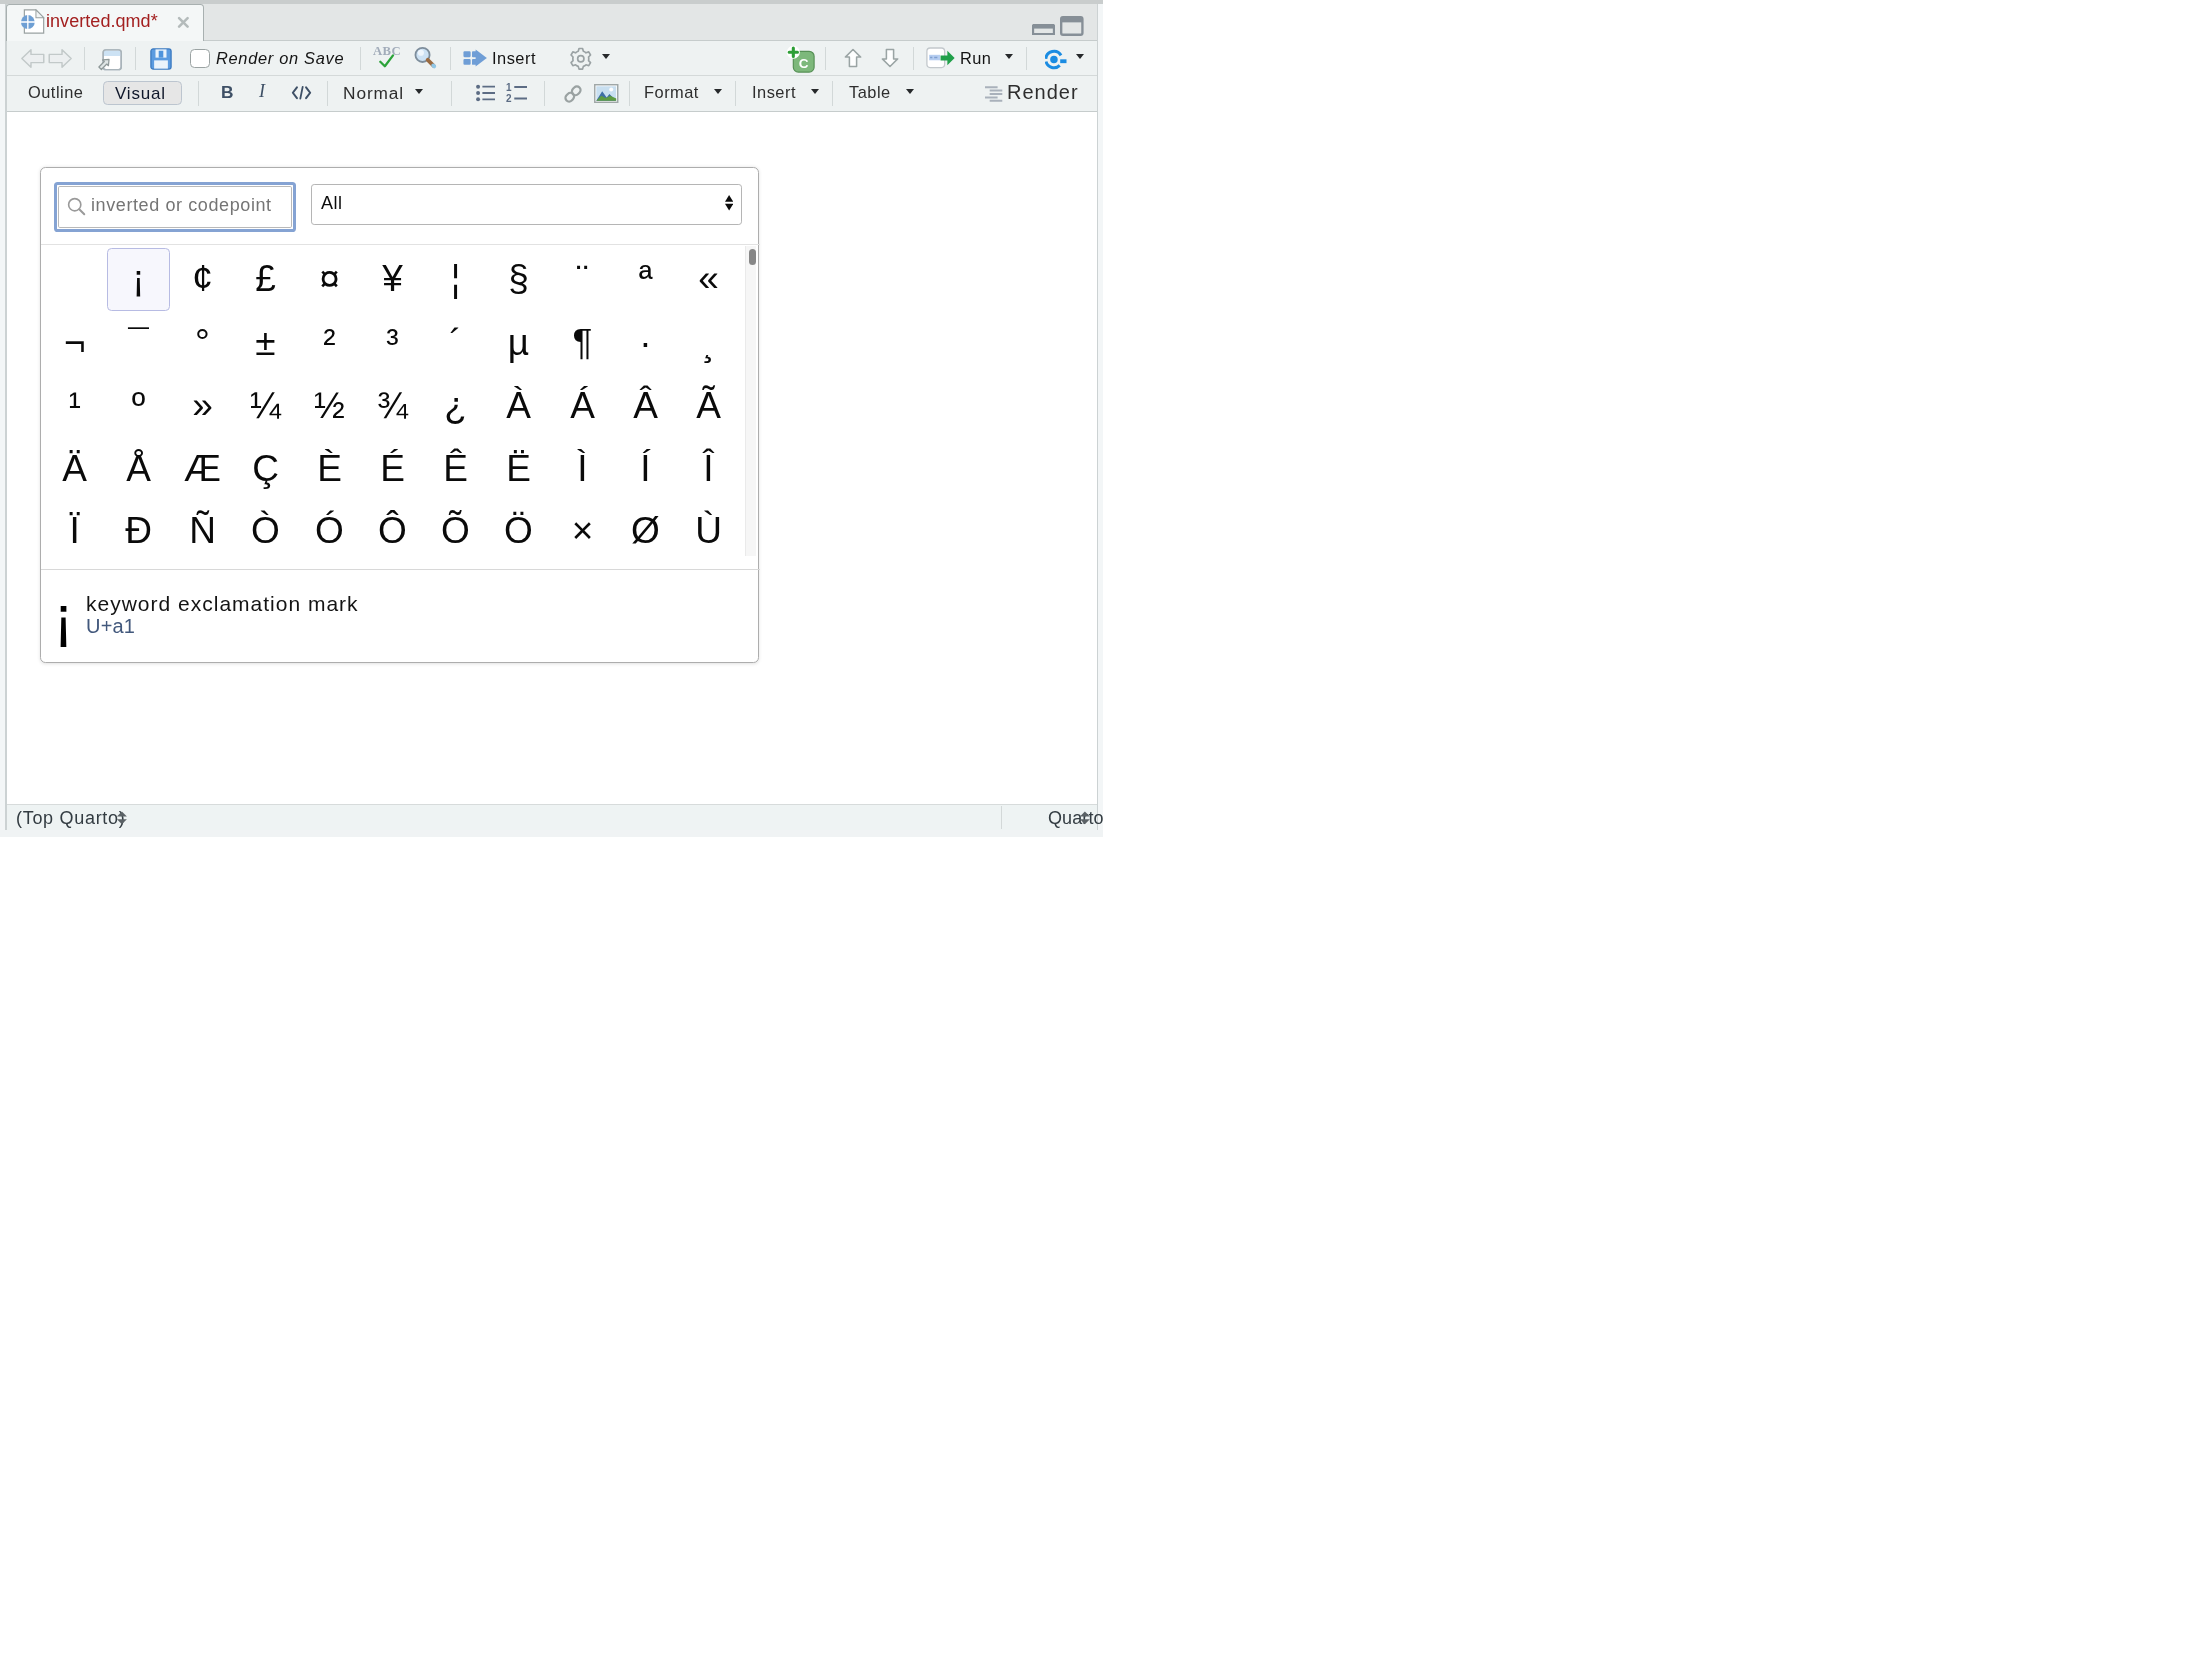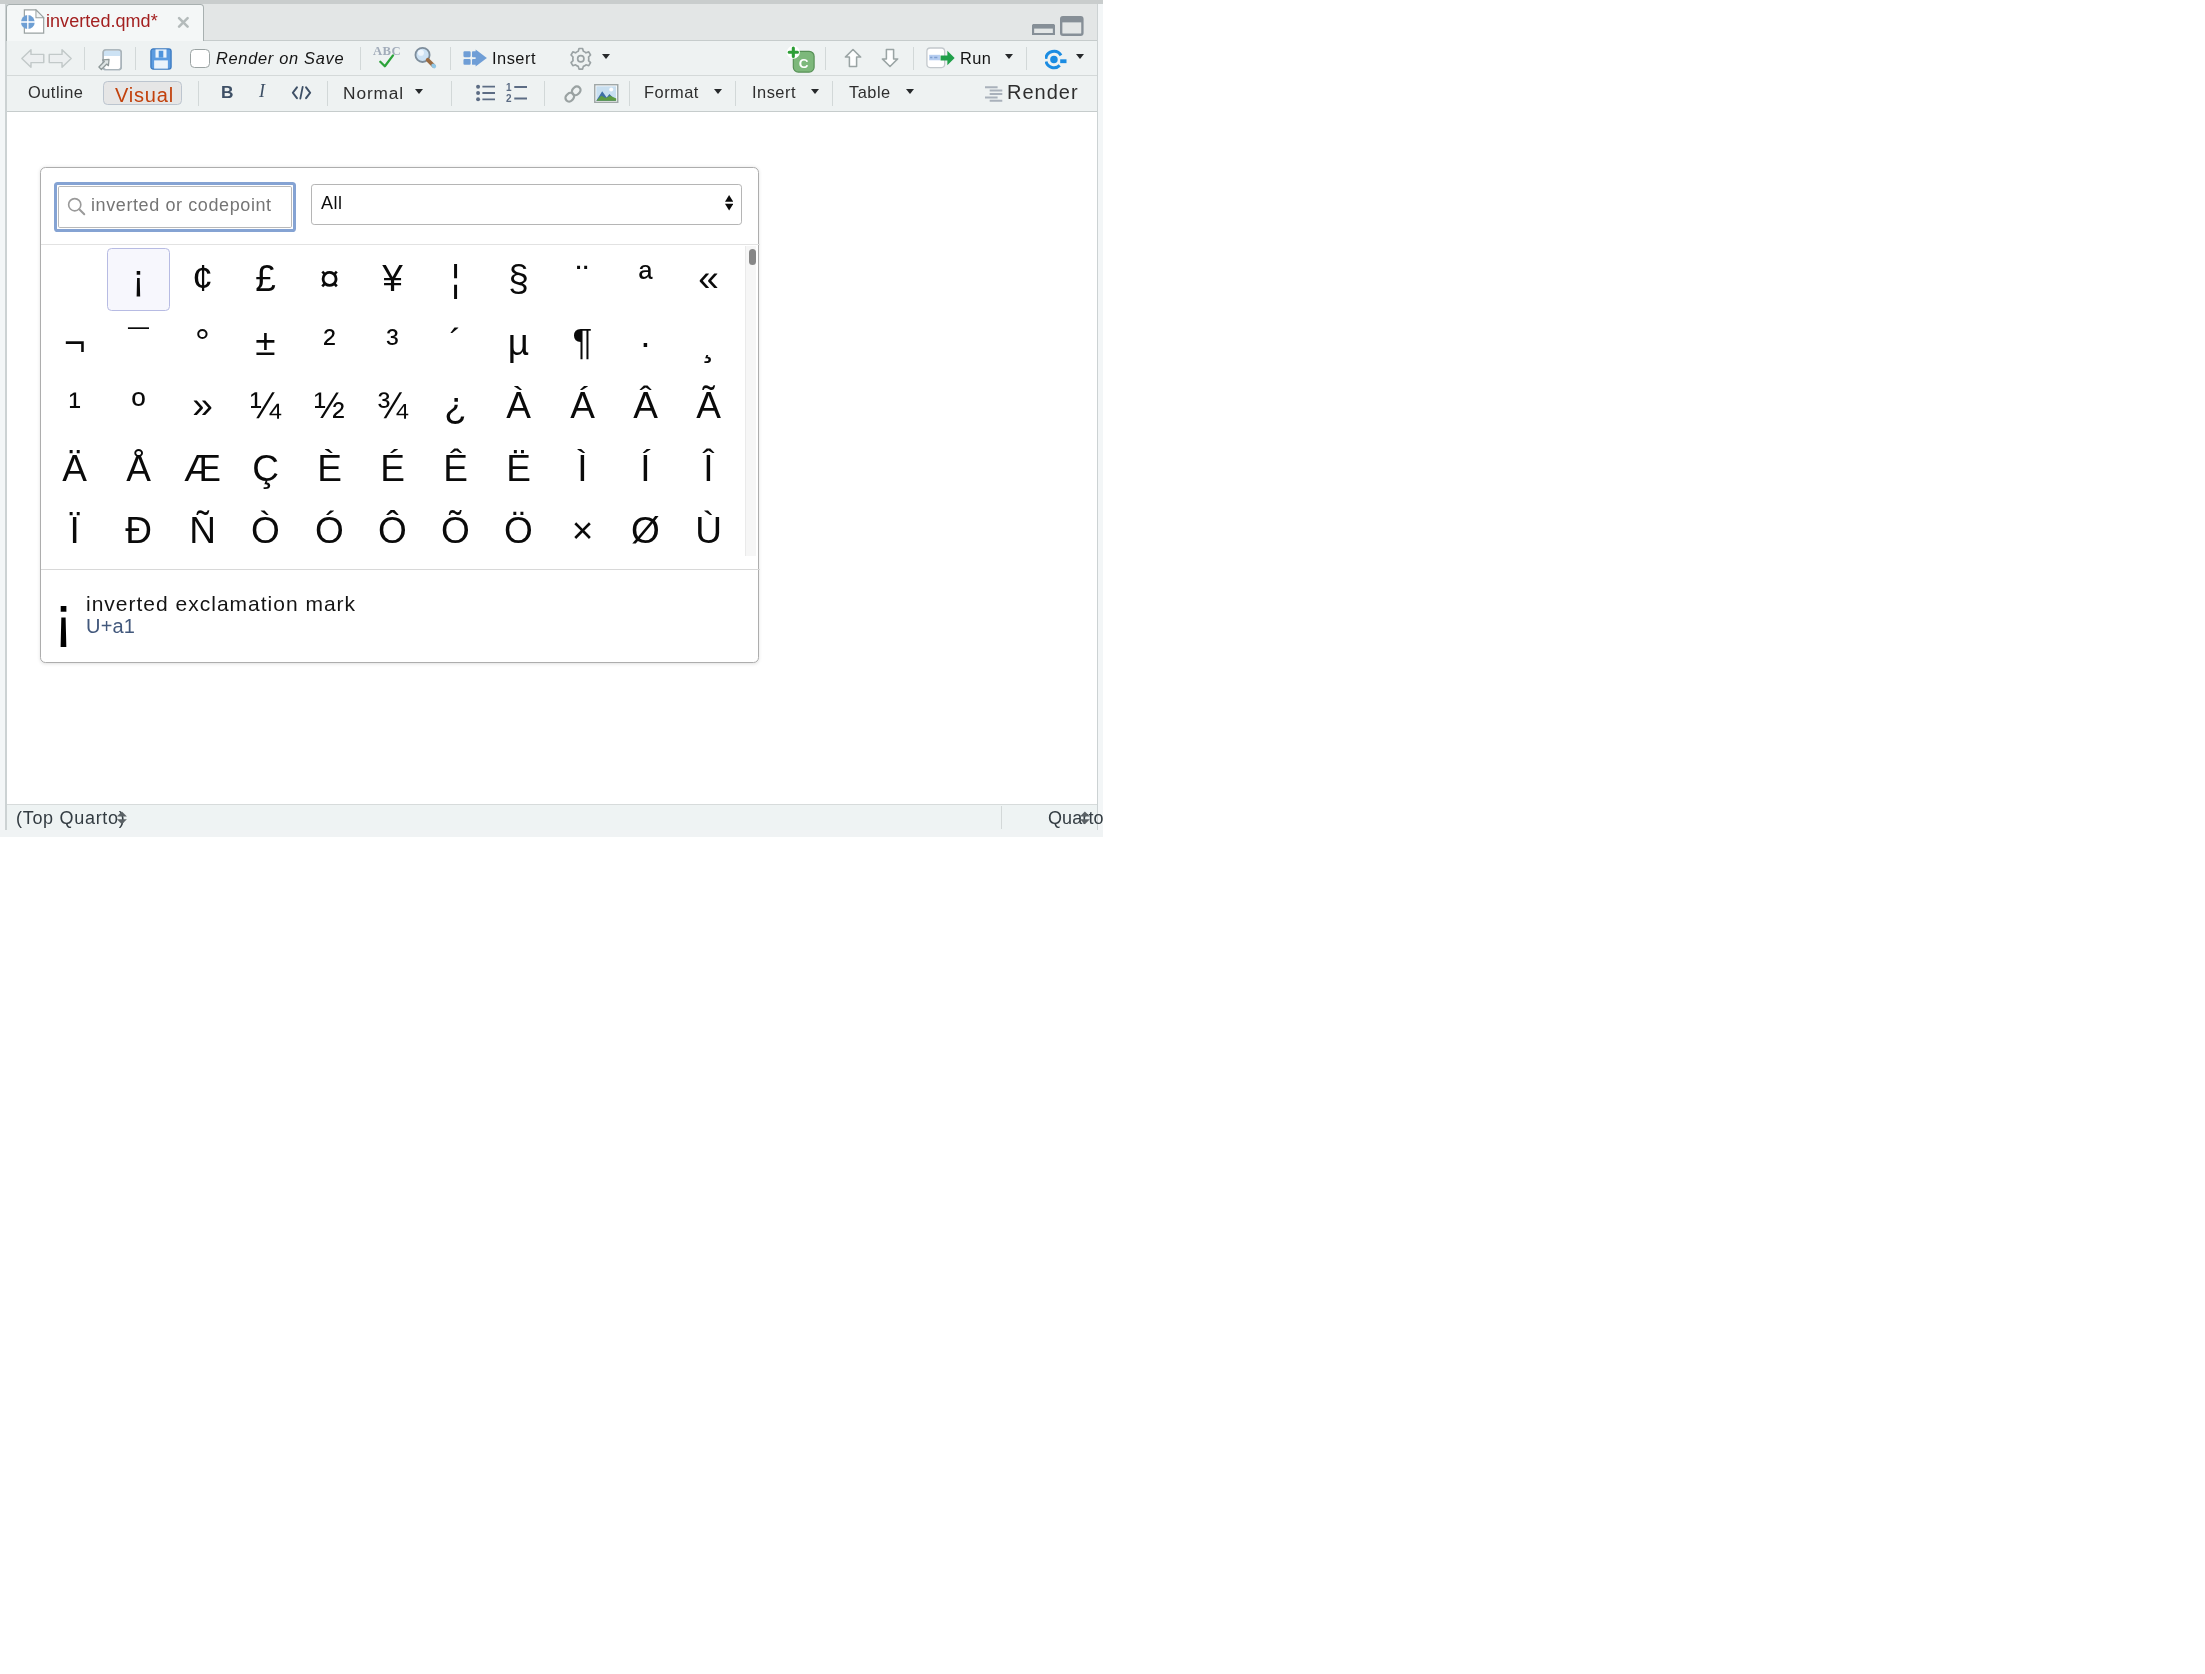--- a/index.html
+++ b/index.html
@@ -149,7 +149,7 @@
   <div id="tb2" class="abs" style="left:0;top:76px;width:1103px;height:35px;">
     <div class="abs" style="left:28px;top:7.3px;font-size:16.4px;letter-spacing:0.5px;color:#2e2e2e;">Outline</div>
     <div class="abs" style="left:103px;top:5px;width:79px;height:24px;background:#e6e6e6;border:1.8px solid #bcc5cf;border-radius:4.5px;"></div>
-    <div class="abs" style="left:115px;top:7.7px;font-size:20px;letter-spacing:0.8px;color:#c2410c;">Visual</div>
+    <div class="abs" style="left:115px;top:7.7px;font-size:17px;letter-spacing:0.8px;color:#0f172a;">Visual</div>
     <div class="sep1" style="left:198px;top:4.5px;height:25.5px;"></div>
     <div class="abs" style="left:221px;top:5.5px;font-size:17.3px;font-weight:bold;color:#3e5066;">B</div>
     <div class="abs" style="left:259px;top:5px;font-size:18px;font-style:italic;font-family:'Liberation Serif',serif;color:#3e5066;">I</div>

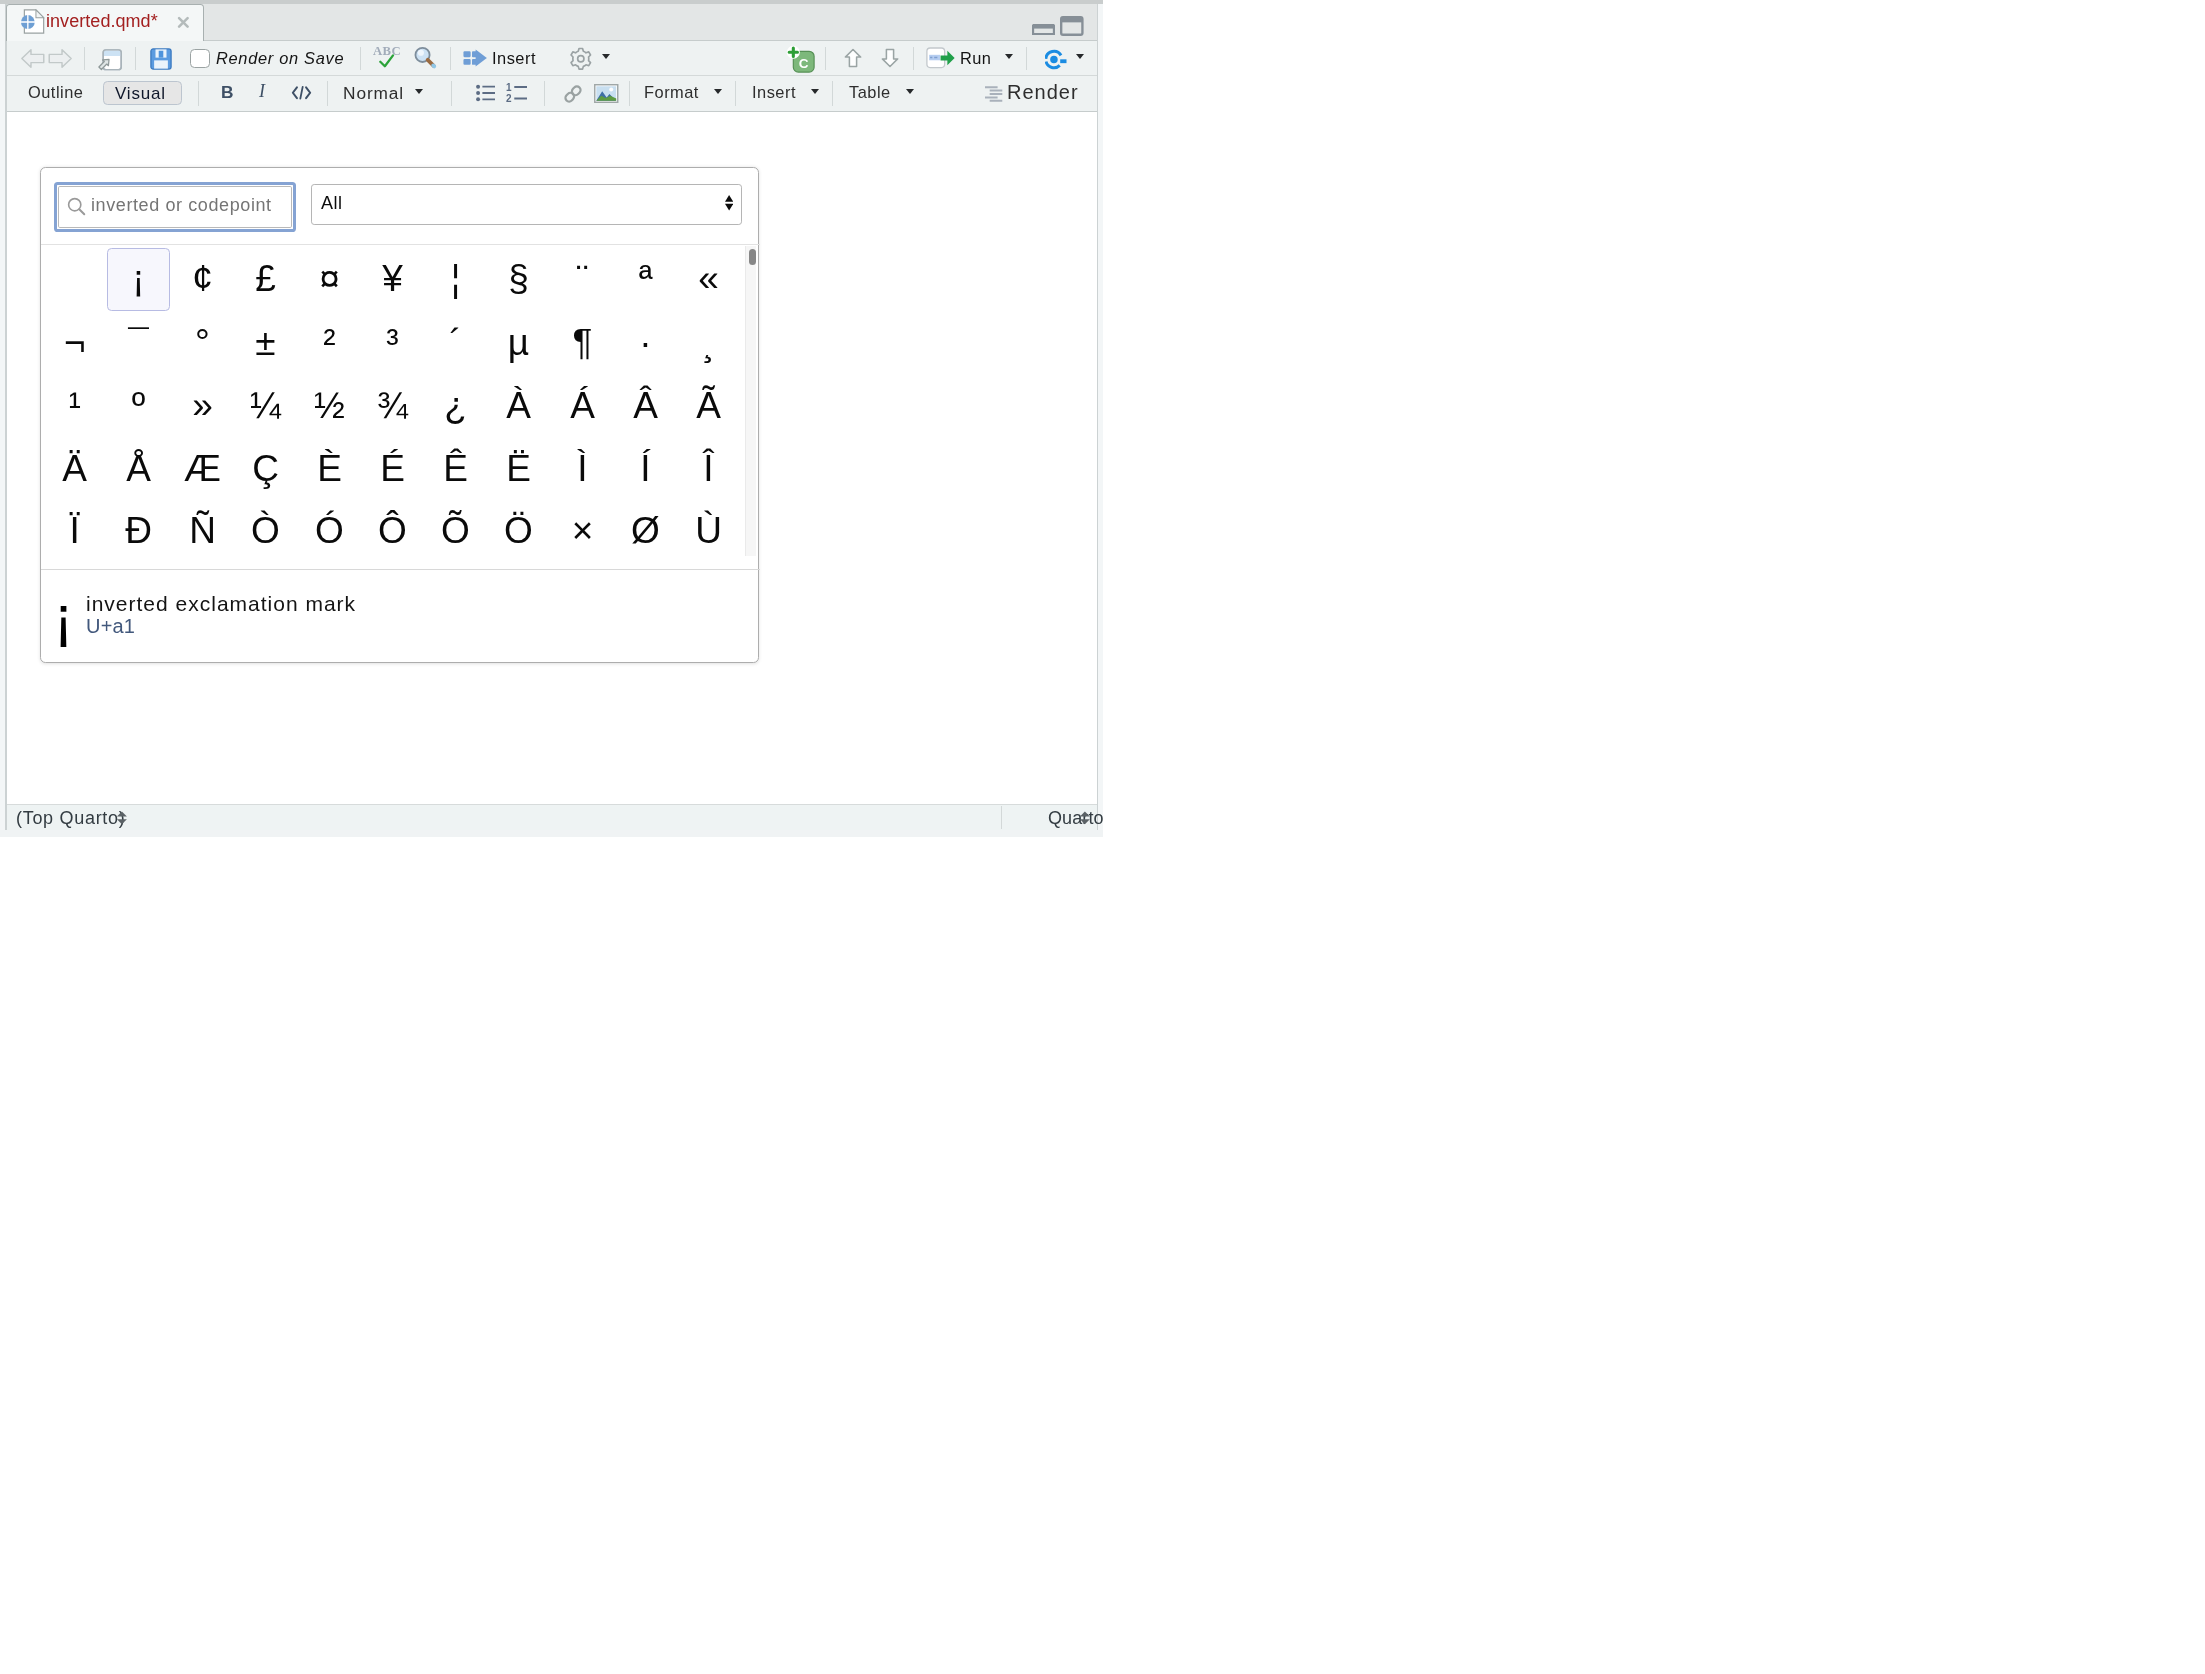--- a/index.html
+++ b/index.html
@@ -288,7 +288,7 @@
     <div class="abs" style="left:708px;top:81px;width:7.3px;height:16.4px;background:#878787;border-radius:4.1px;"></div>
 
     <div class="abs" style="left:12.4px;top:425px;width:18px;height:73px;font-size:60px;color:#000;line-height:47px;">¡</div>
-    <div class="abs" style="left:45px;top:424px;font-size:21px;letter-spacing:1px;color:#141414;">inverted exclamation mark</div>
+    <div class="abs" style="left:45px;top:424px;font-size:21px;letter-spacing:1px;color:#141414;">keyword exclamation mark</div>
     <div class="abs" style="left:45px;top:447px;font-size:20px;letter-spacing:0.2px;color:#42587c;">U+a1</div>
   </div>
 

